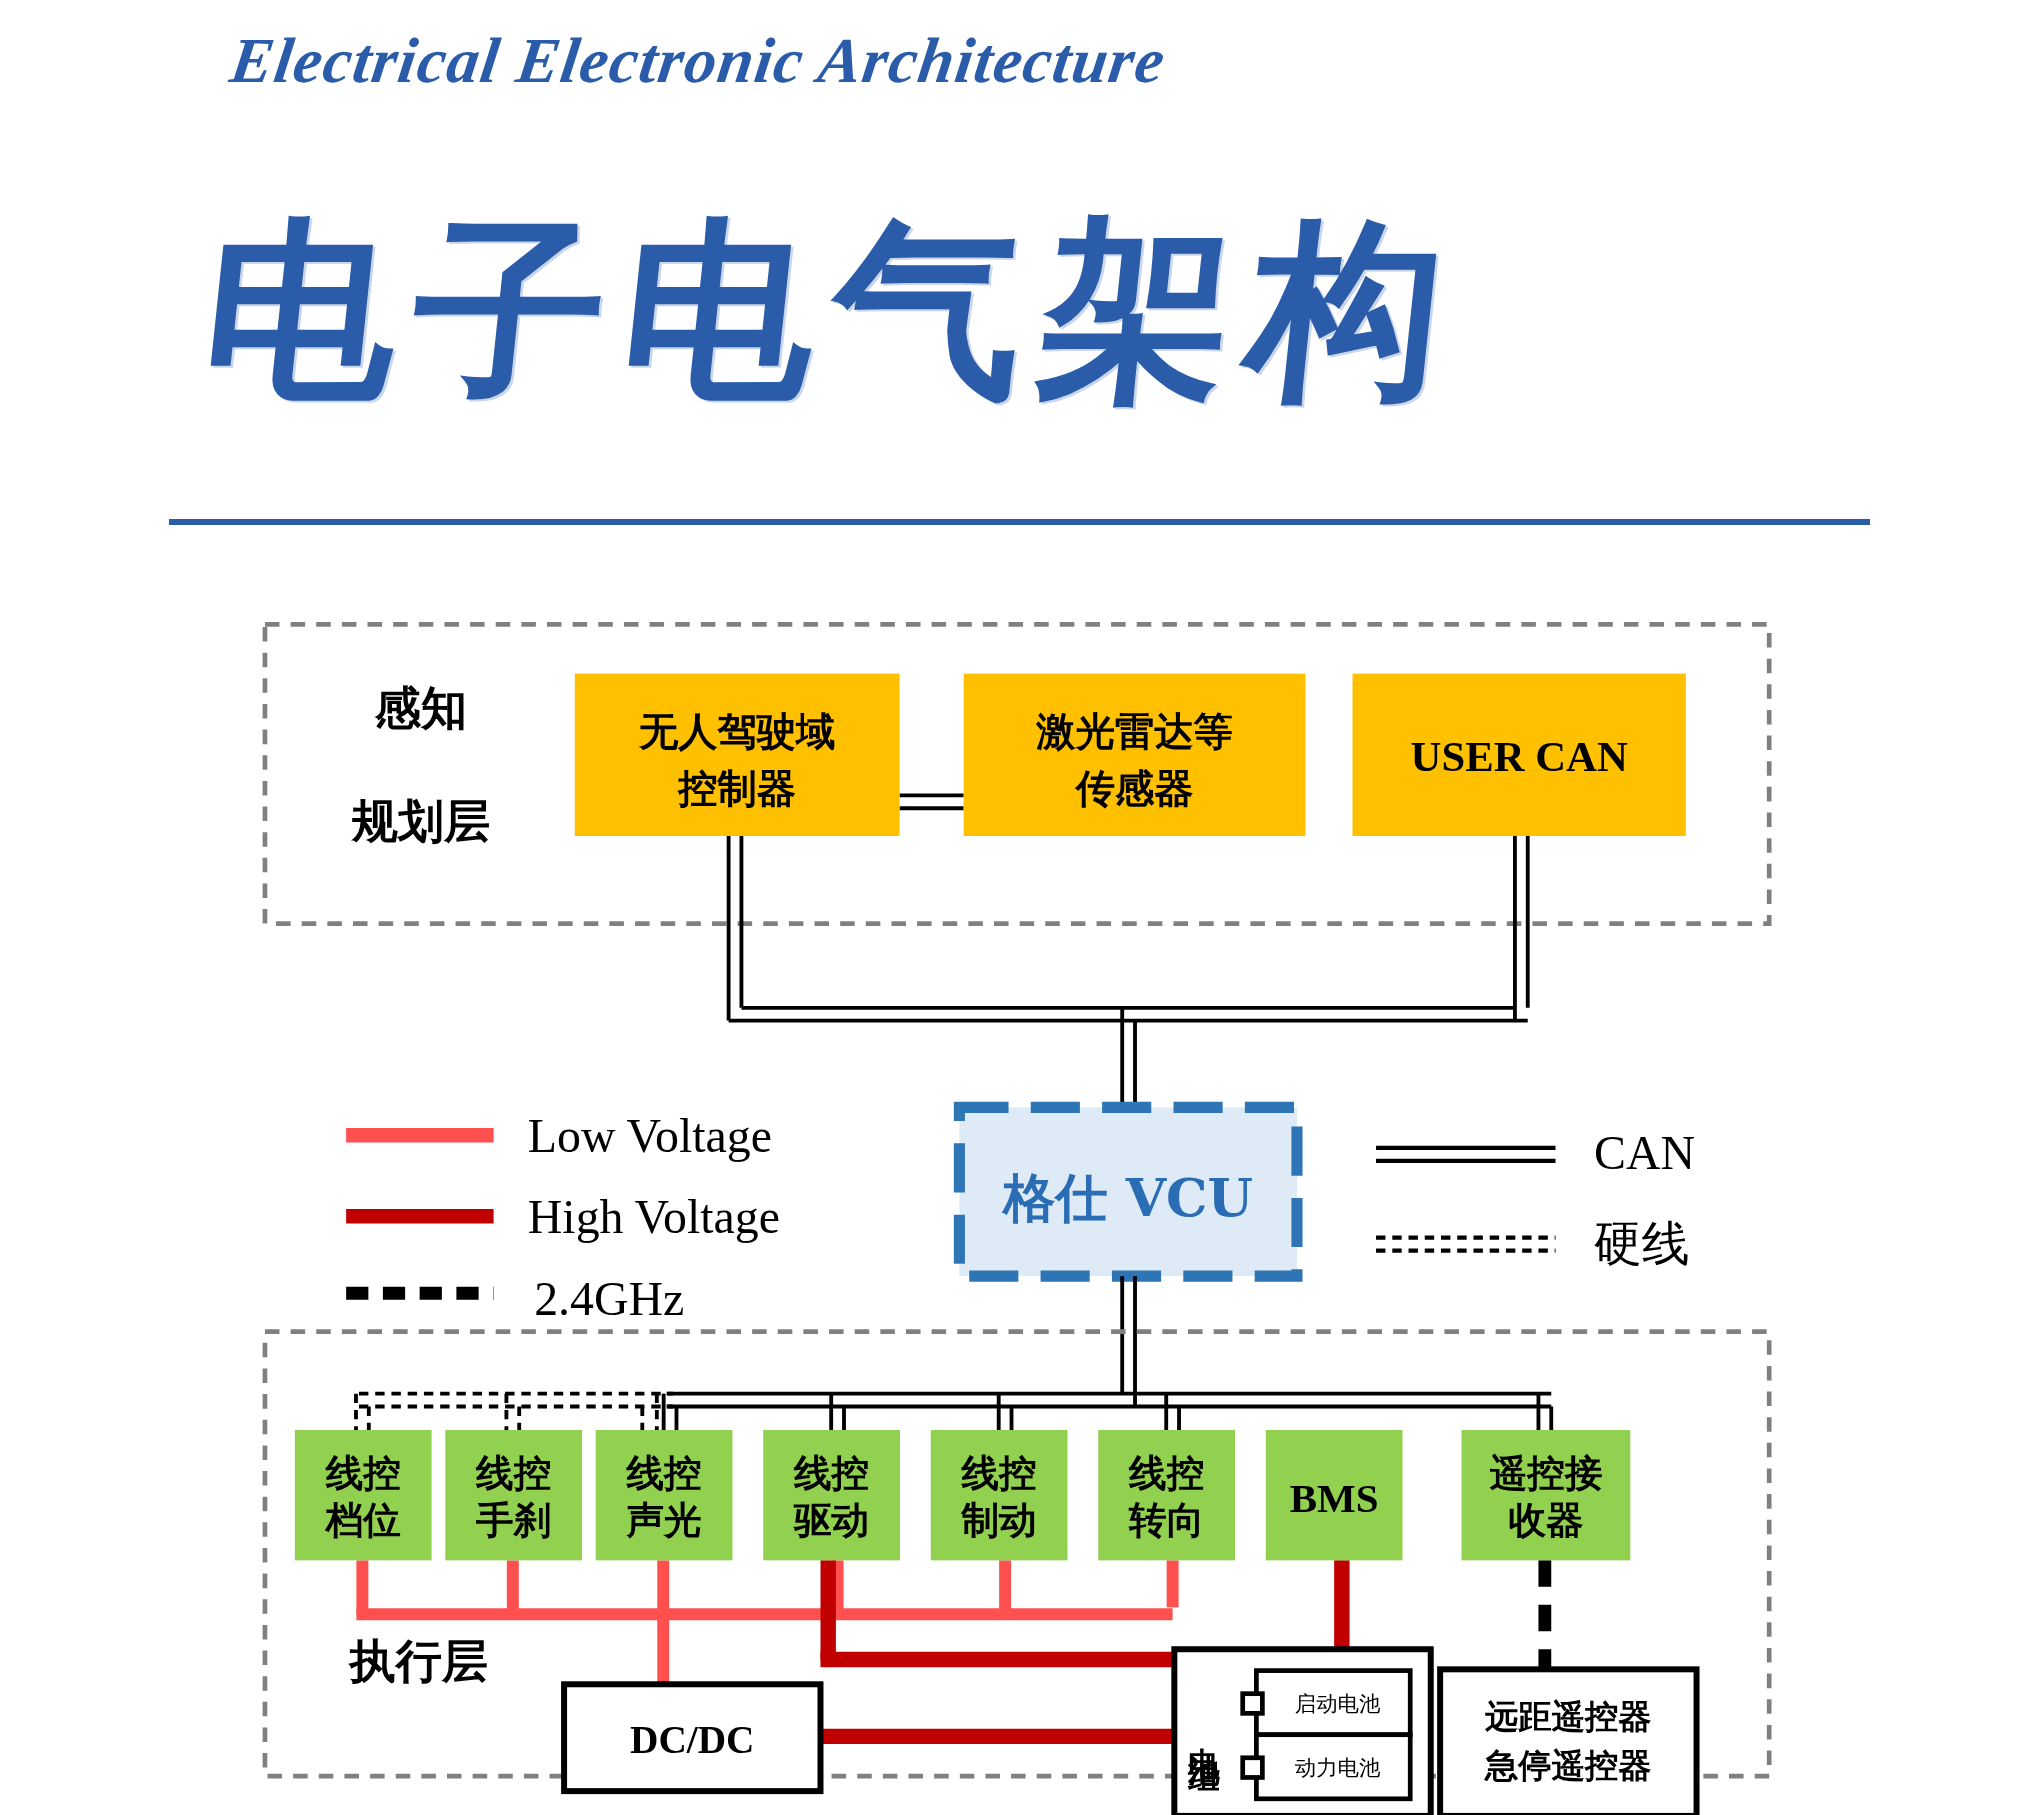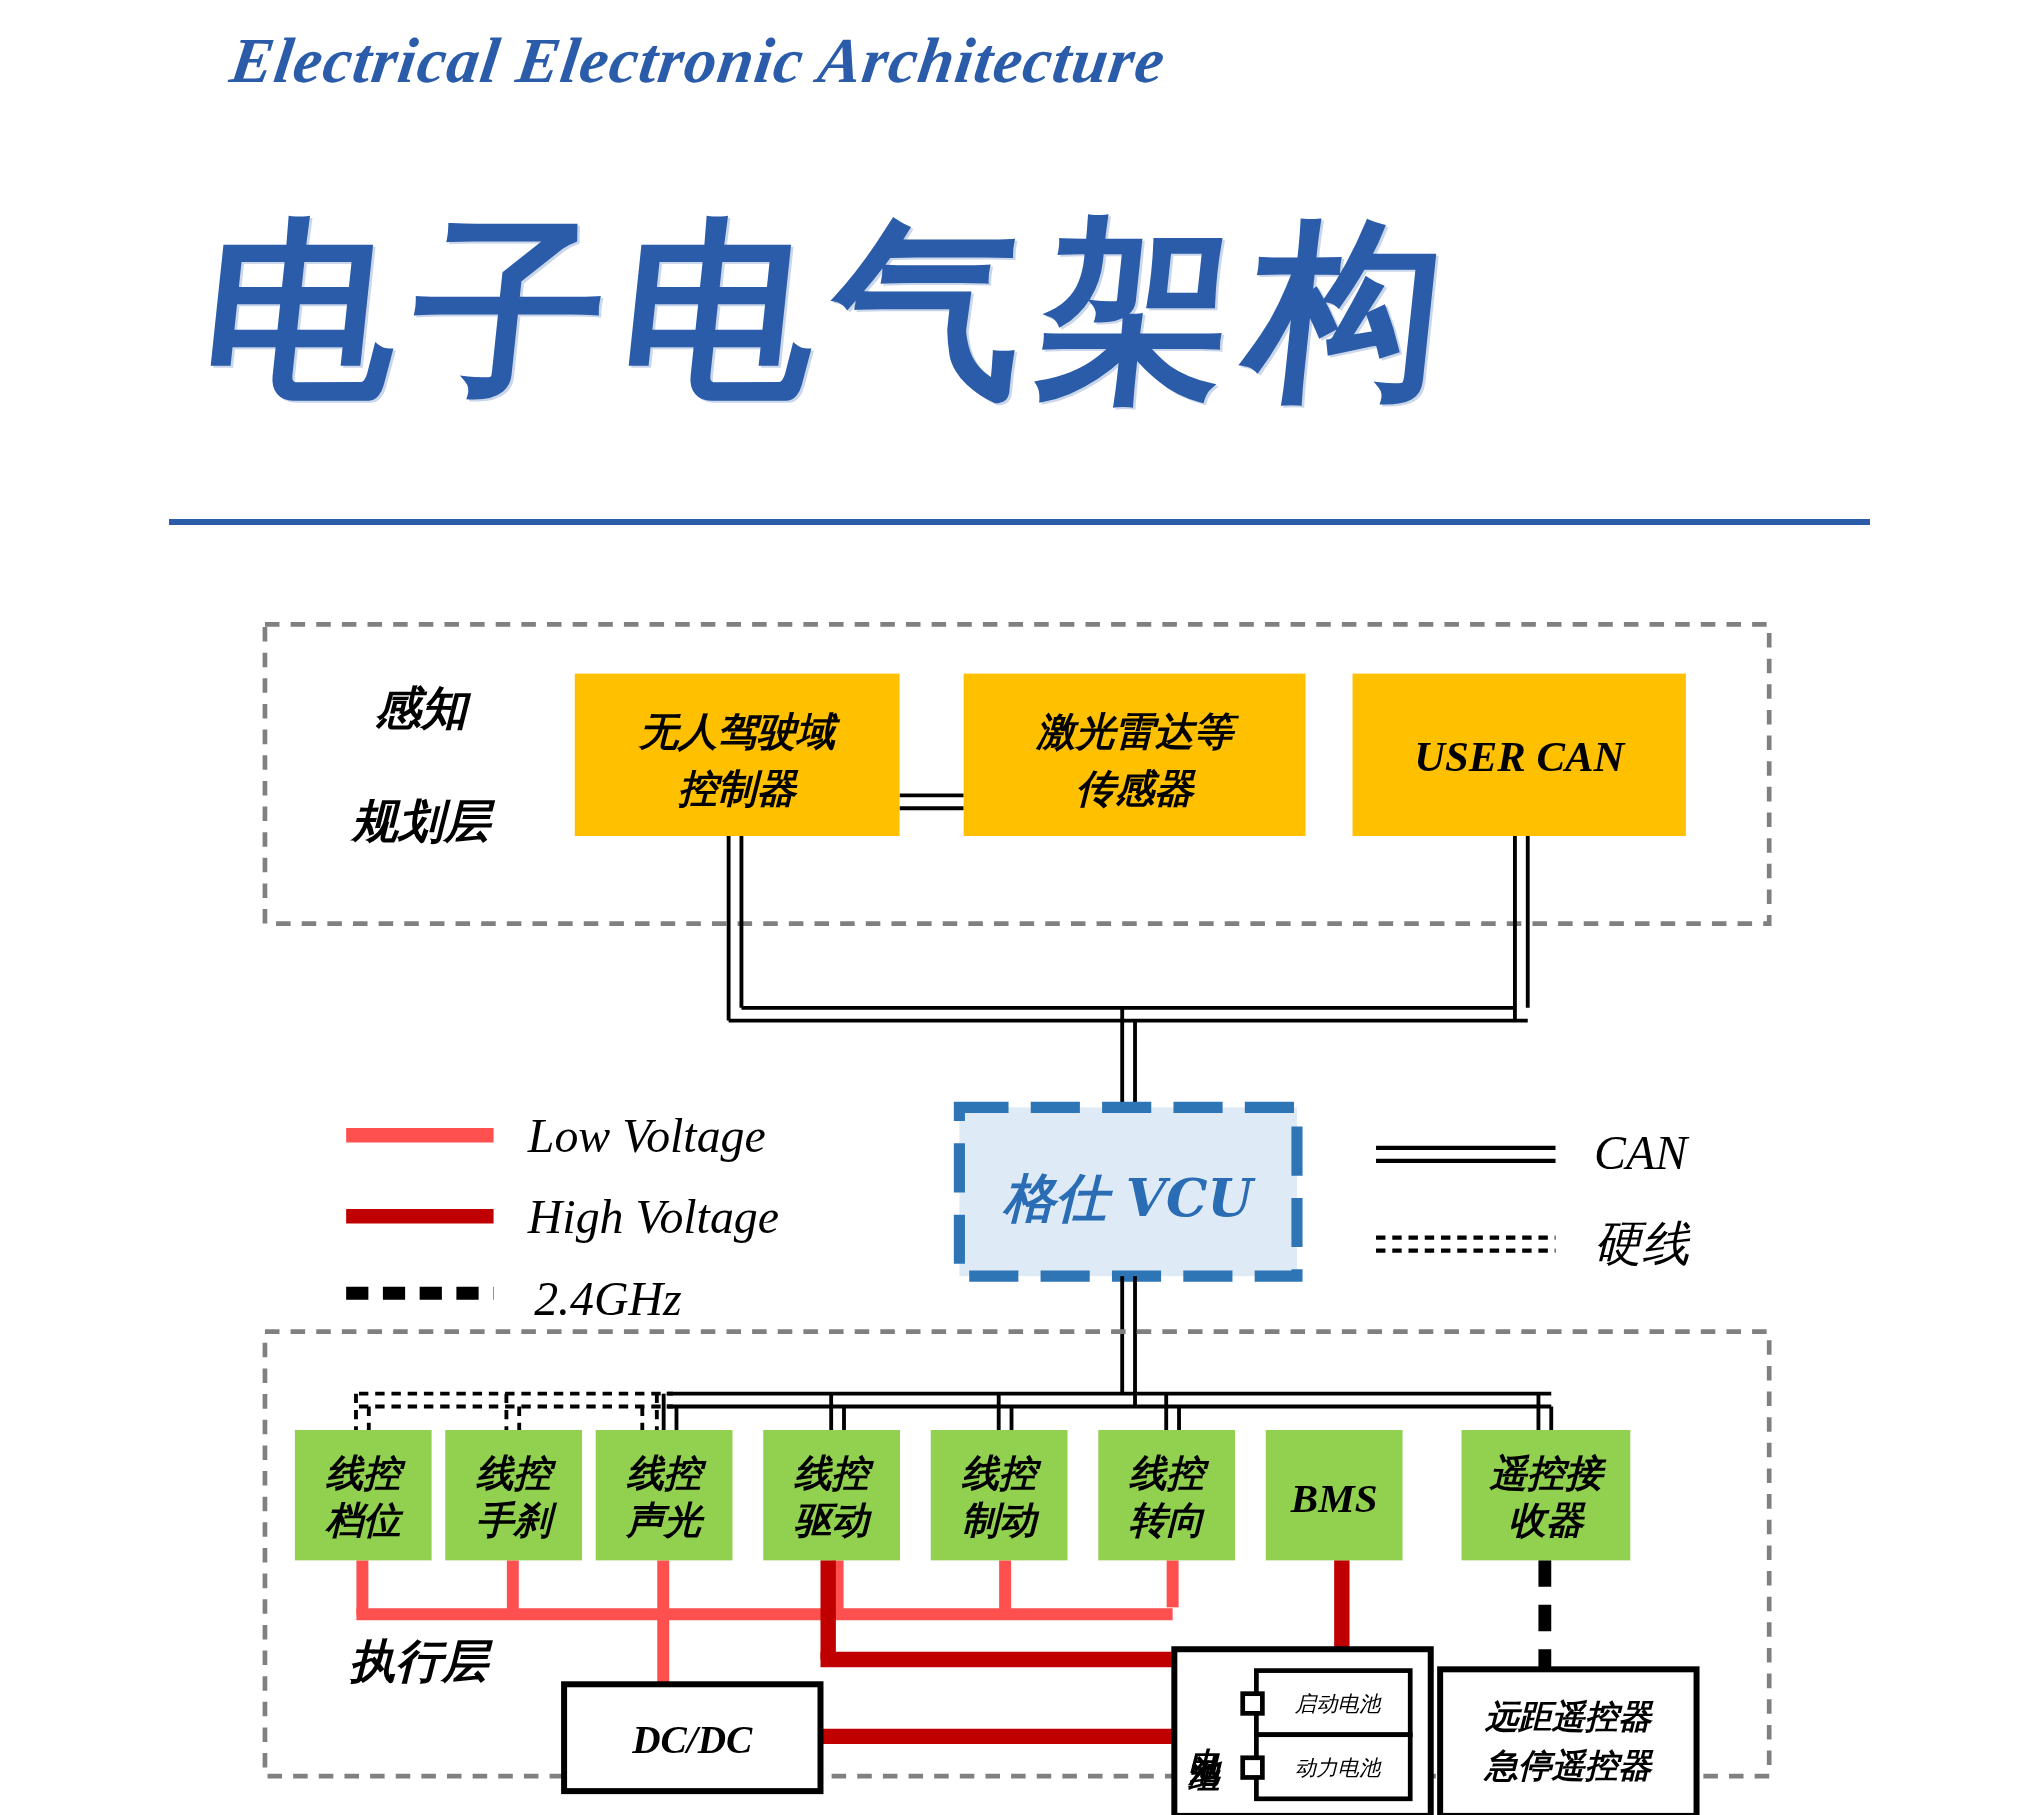--- a/index.html
+++ b/index.html
@@ -30,7 +30,7 @@
   }
 
   
-  #diagram{position:absolute;left:0;top:556px;width:2035px;height:1260px;font-style:italic;}
+  #diagram{position:absolute;left:0;top:556px;width:2035px;height:1260px;}
   svg{display:block;}
 
   .boxlabel{

